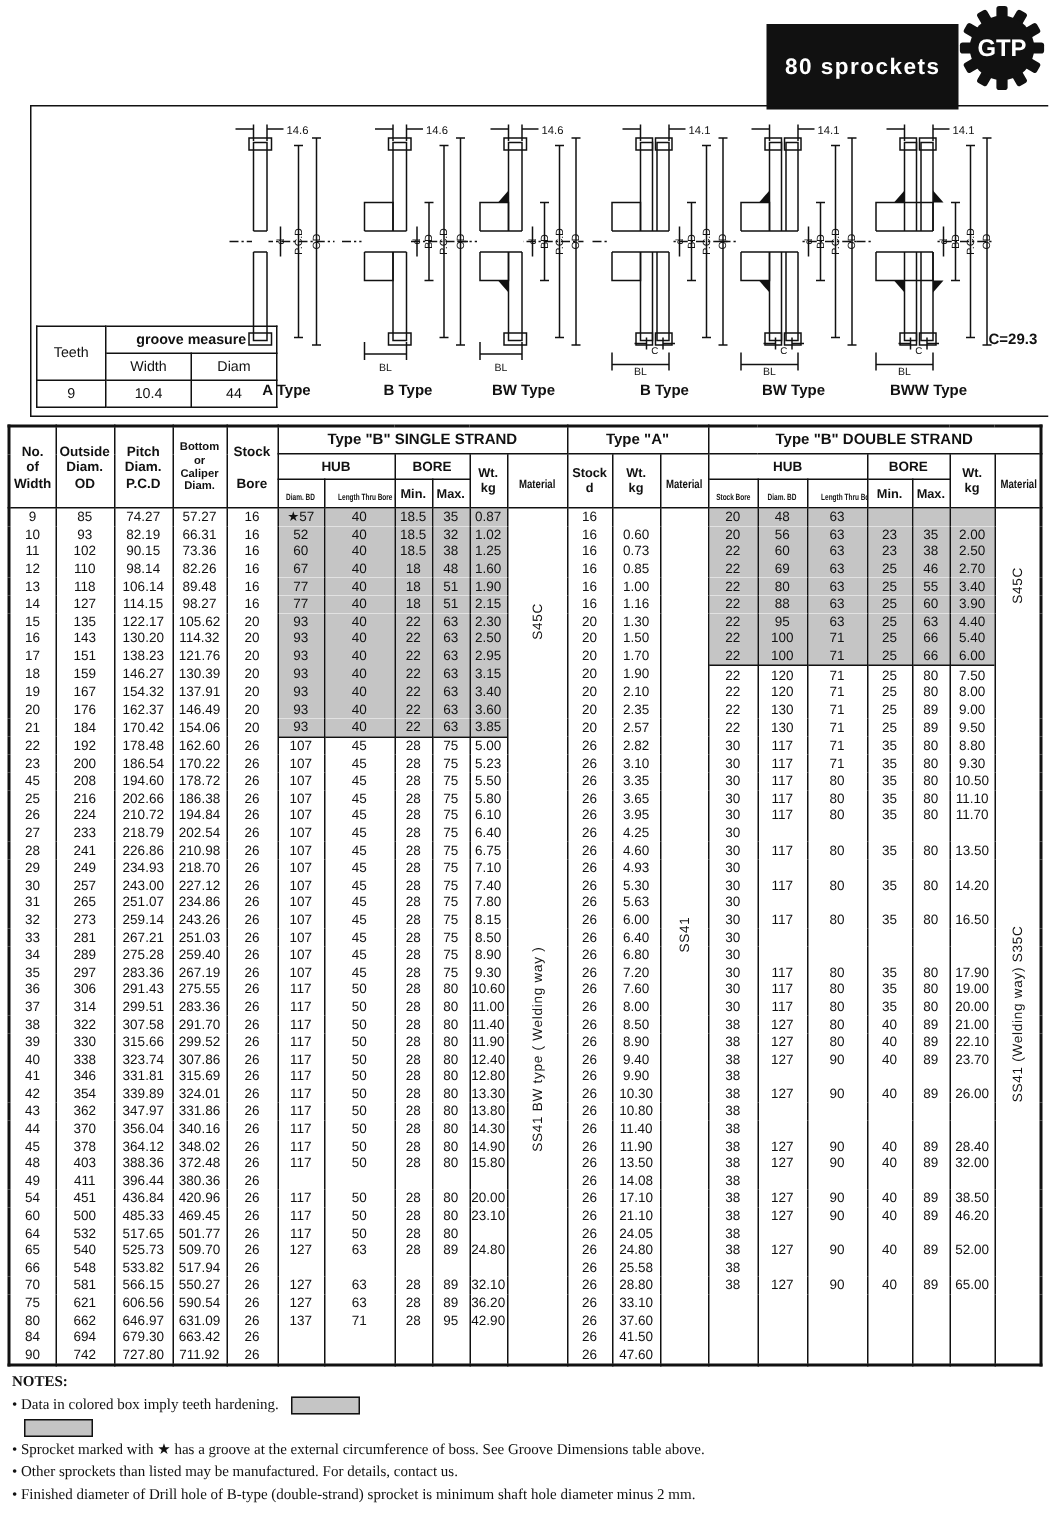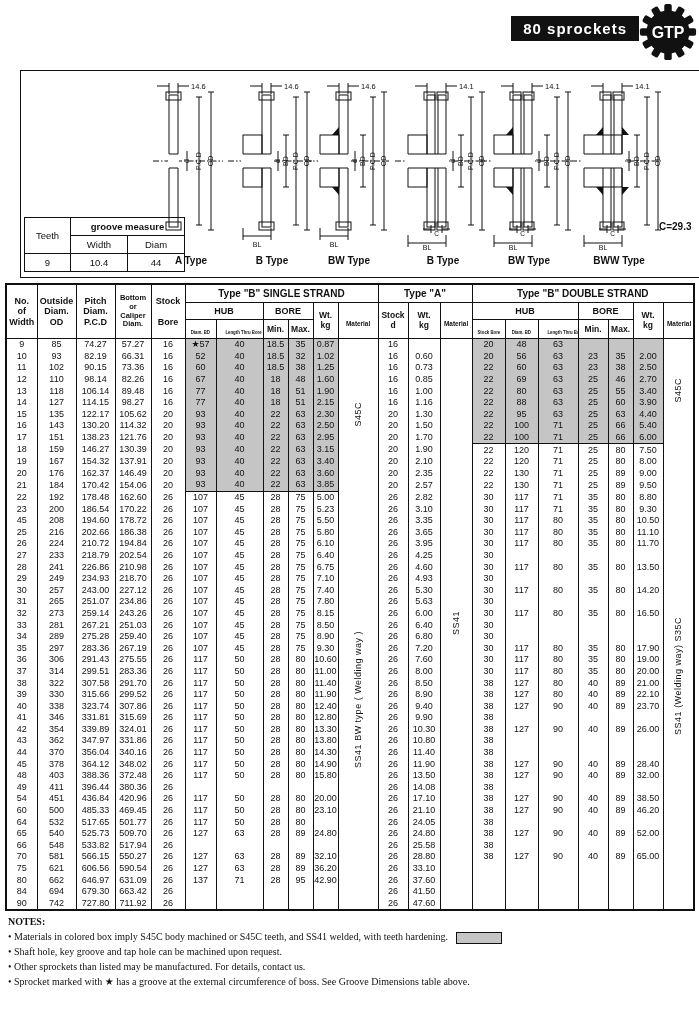--- a/index.html
+++ b/index.html
@@ -7,7 +7,7 @@
         font-family:"Liberation Sans",sans-serif;color:#111;overflow:hidden;}
   
   .badge{position:absolute;top:16px;right:60px;background:#111;color:#fff;
-         font-weight:bold;font-size:15px;padding:4px 12px;letter-spacing:1px;}
+         font-weight:bold;font-size:15px;padding:20px 12px;letter-spacing:1px;}
   .logo{position:absolute;top:3px;right:2px;width:58px;height:58px;}
   
   .panel{position:absolute;left:20px;top:70px;width:687px;height:206px;border:1px solid #111;}

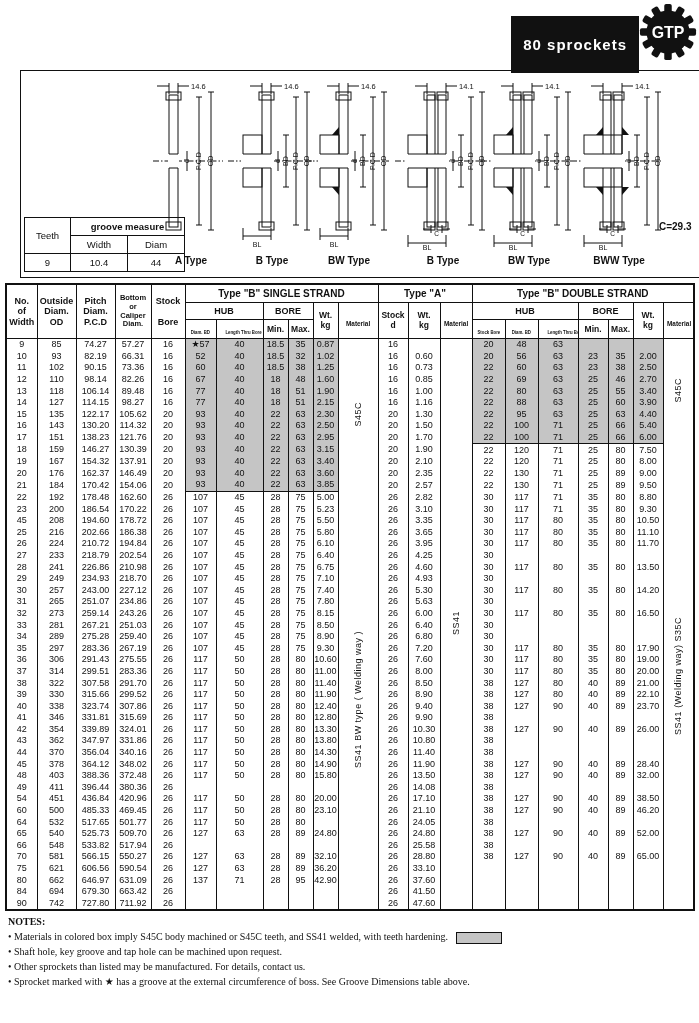--- a/index.html
+++ b/index.html
@@ -1412,6 +1412,7 @@
 
   <div class="notes">
     <div class="notes-h">NOTES:</div>
+    <div class="note"><span>• Data in colored box imply teeth hardening.</span><span class="swatch"></span></div>
     <div class="note"><span>• Materials in colored box imply S45C body machined or S45C teeth, and SS41 welded, with teeth hardening.</span><span class="swatch"></span></div>
     <div class="note"><span>• Shaft hole, key groove and tap hole can be machined upon request.</span></div>
     <div class="note"><span>• Other sprockets than listed may be manufactured. For details, contact us.</span></div>

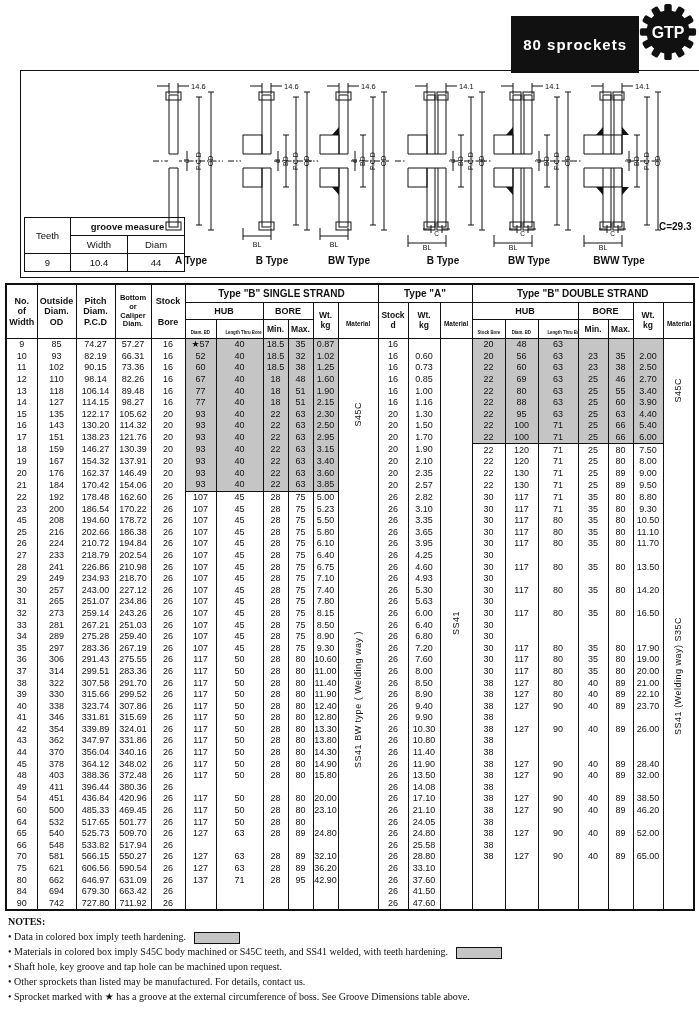--- a/index.html
+++ b/index.html
@@ -1413,7 +1413,7 @@
   <div class="notes">
     <div class="notes-h">NOTES:</div>
     <div class="note"><span>• Data in colored box imply teeth hardening.</span><span class="swatch"></span></div>
-    <div class="note"><span>• Materials in colored box imply S45C body machined or S45C teeth, and SS41 welded, with teeth hardening.</span><span class="swatch"></span></div>
+    <div class="note"><span class="swatch"></span></div>
     <div class="note"><span>• Shaft hole, key groove and tap hole can be machined upon request.</span></div>
     <div class="note"><span>• Other sprockets than listed may be manufactured. For details, contact us.</span></div>
     <div class="note"><span>• Sprocket marked with ★ has a groove at the external circumference of boss. See Groove Dimensions table above.</span></div>

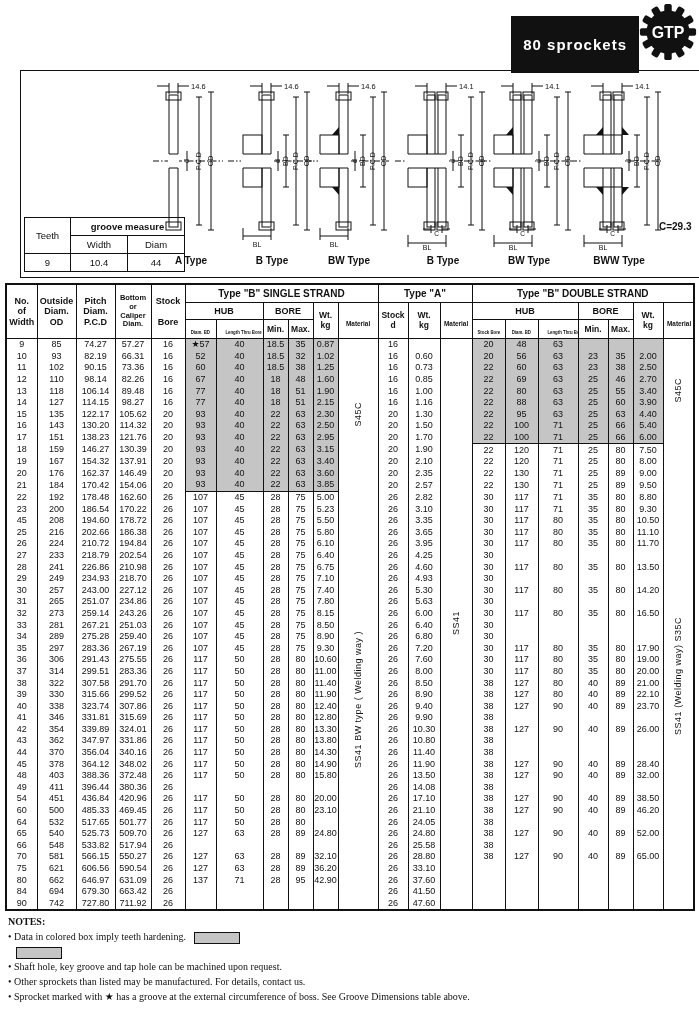--- a/index.html
+++ b/index.html
@@ -1414,7 +1414,6 @@
     <div class="notes-h">NOTES:</div>
     <div class="note"><span>• Data in colored box imply teeth hardening.</span><span class="swatch"></span></div>
     <div class="note"><span class="swatch"></span></div>
-    <div class="note"><span>• Shaft hole, key groove and tap hole can be machined upon request.</span></div>
     <div class="note"><span>• Other sprockets than listed may be manufactured. For details, contact us.</span></div>
     <div class="note"><span>• Sprocket marked with ★ has a groove at the external circumference of boss. See Groove Dimensions table above.</span></div>
   </div>

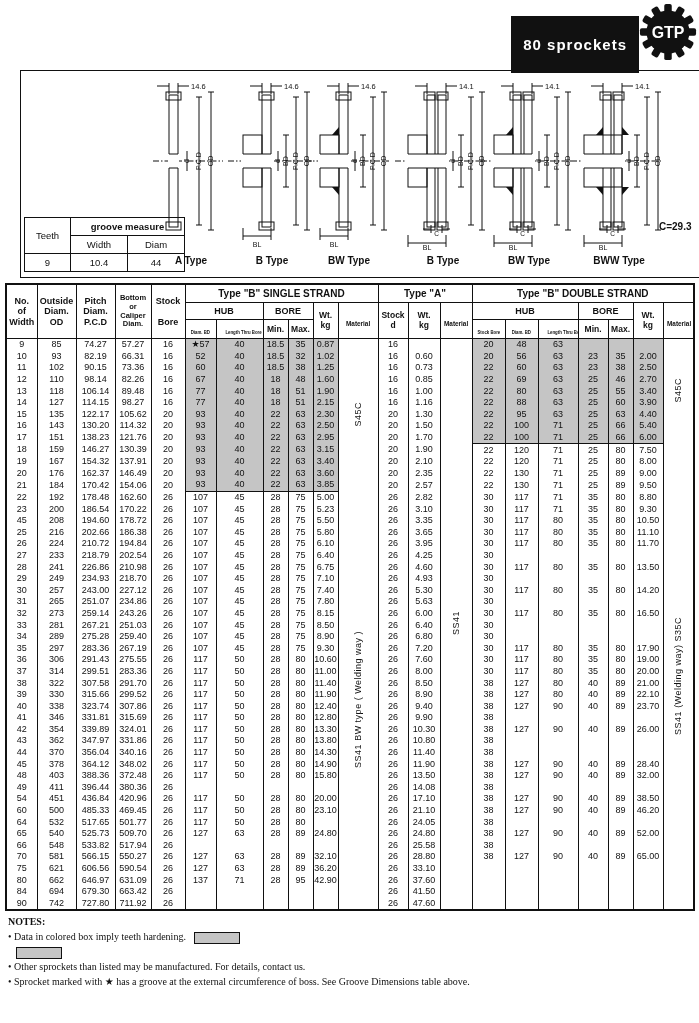--- a/index.html
+++ b/index.html
@@ -1414,8 +1414,8 @@
     <div class="notes-h">NOTES:</div>
     <div class="note"><span>• Data in colored box imply teeth hardening.</span><span class="swatch"></span></div>
     <div class="note"><span class="swatch"></span></div>
+    <div class="note"><span>• Sprocket marked with ★ has a groove at the external circumference of boss. See Groove Dimensions table above.</span></div>
     <div class="note"><span>• Other sprockets than listed may be manufactured. For details, contact us.</span></div>
-    <div class="note"><span>• Sprocket marked with ★ has a groove at the external circumference of boss. See Groove Dimensions table above.</span></div>
   </div>
 
 </div>

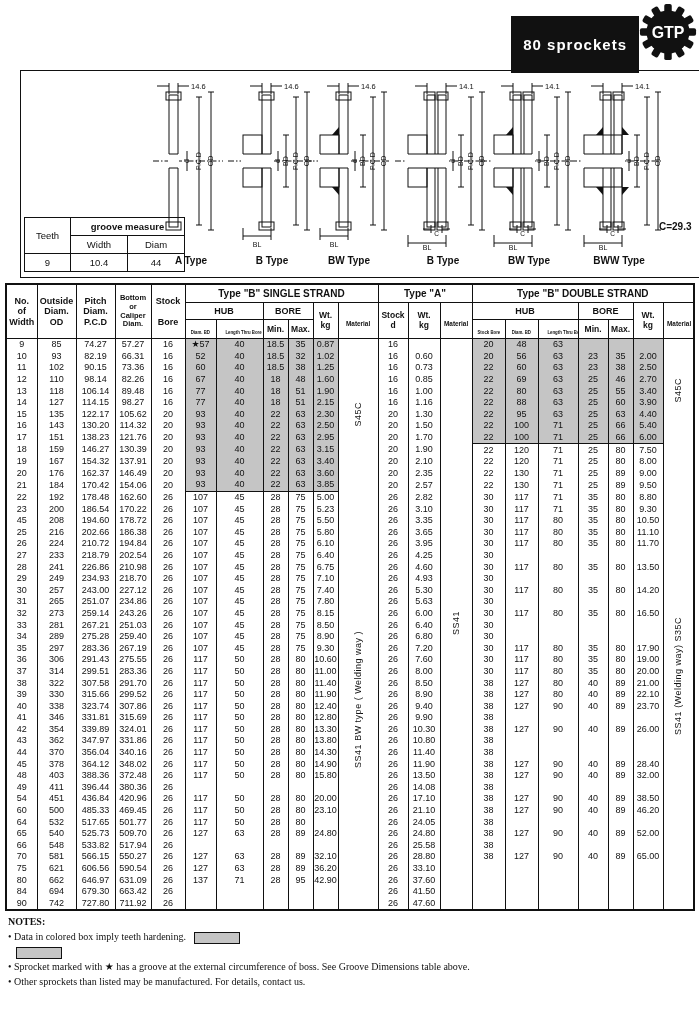--- a/index.html
+++ b/index.html
@@ -1416,6 +1416,7 @@
     <div class="note"><span class="swatch"></span></div>
     <div class="note"><span>• Sprocket marked with ★ has a groove at the external circumference of boss. See Groove Dimensions table above.</span></div>
     <div class="note"><span>• Other sprockets than listed may be manufactured. For details, contact us.</span></div>
+    <div class="note"><span>• Finished diameter of Drill hole of B-type (double-strand) sprocket is minimum shaft hole diameter minus 2 mm.</span></div>
   </div>
 
 </div>

